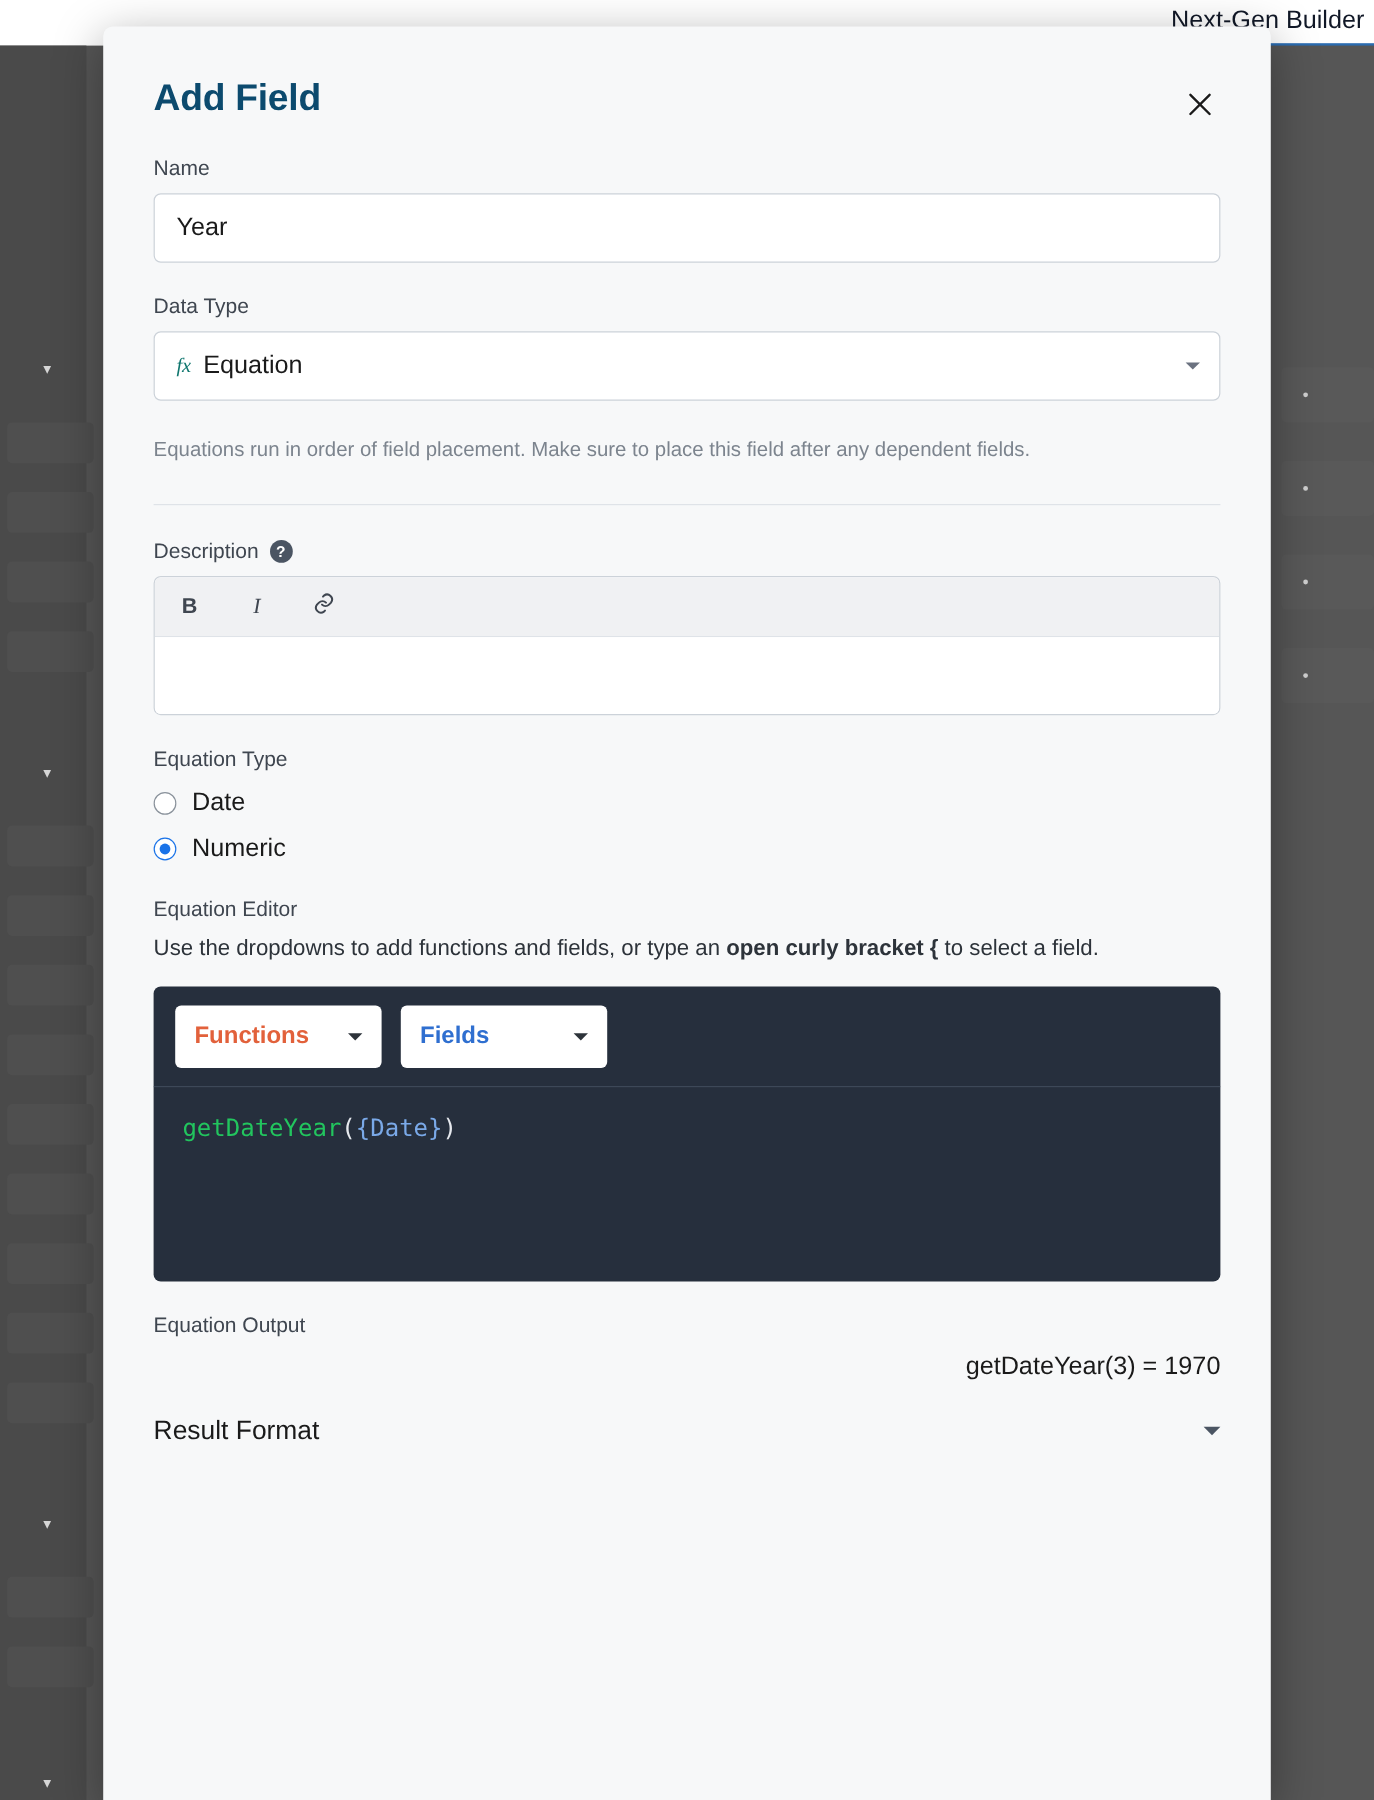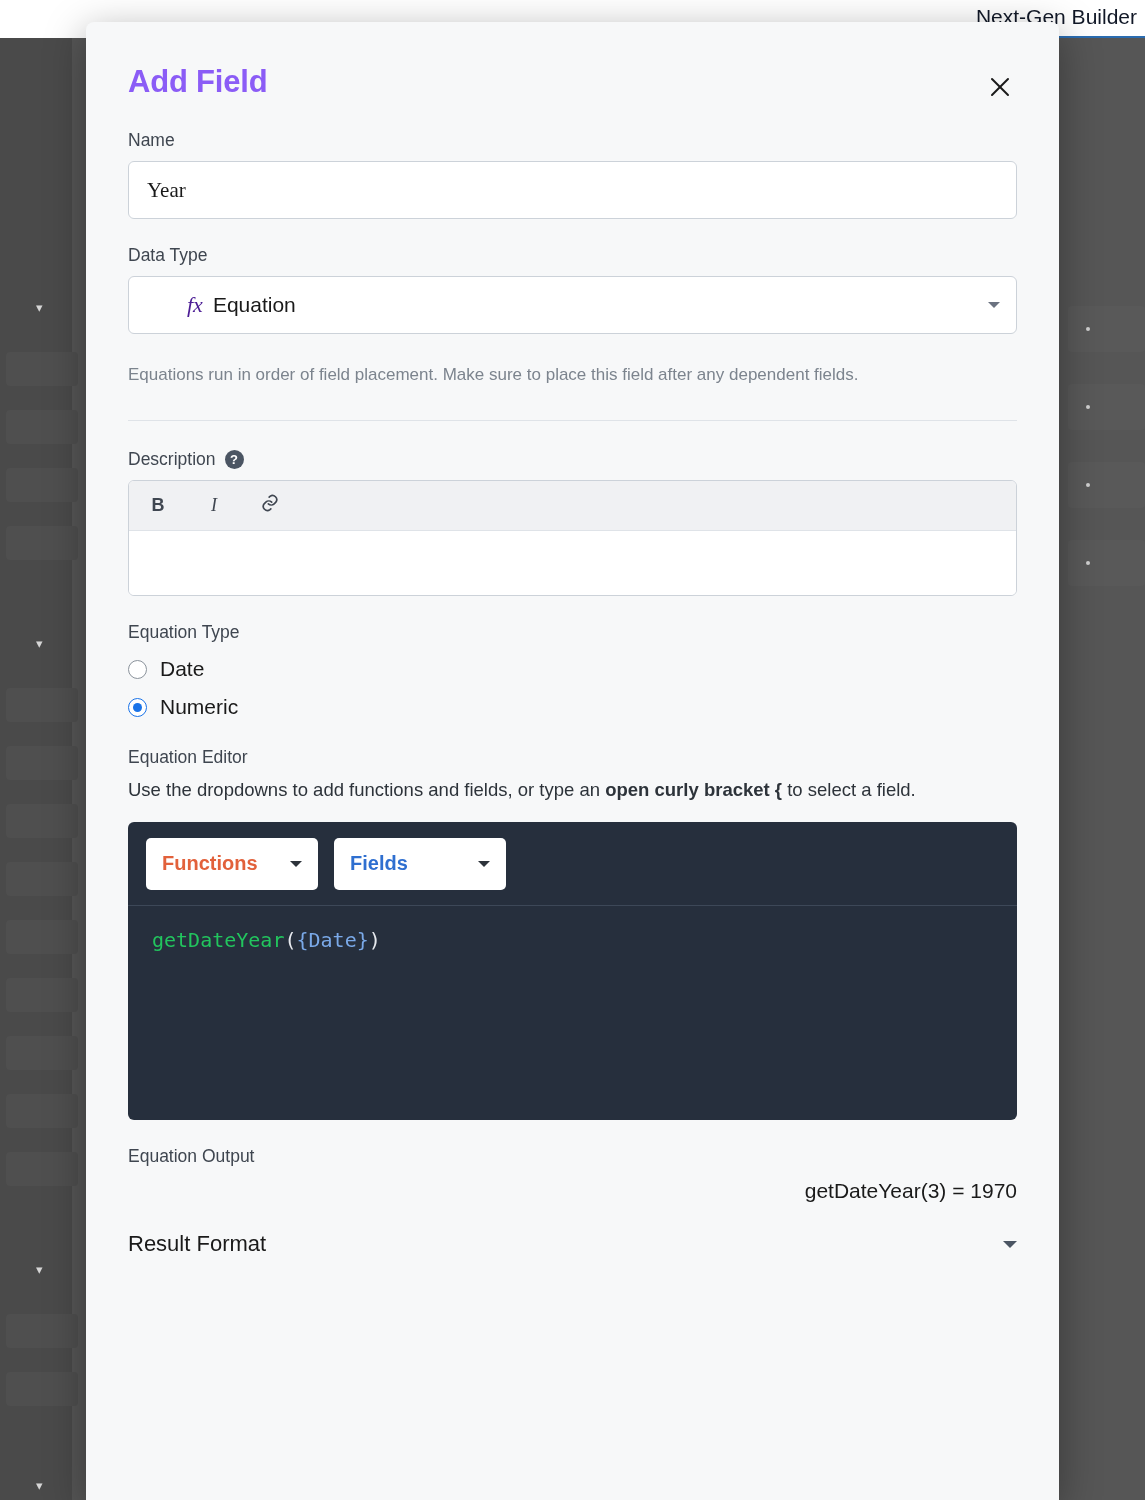--- a/index.html
+++ b/index.html
@@ -81,7 +81,7 @@
     padding-top: 42px;
   }
   .modal-title {
-    font-size: 31px; font-weight: bold; color: #8b5cf6;
+    font-size: 31px; font-weight: bold; color: #0c4a6e;
     letter-spacing: -0.2px;
   }
   .close-btn {

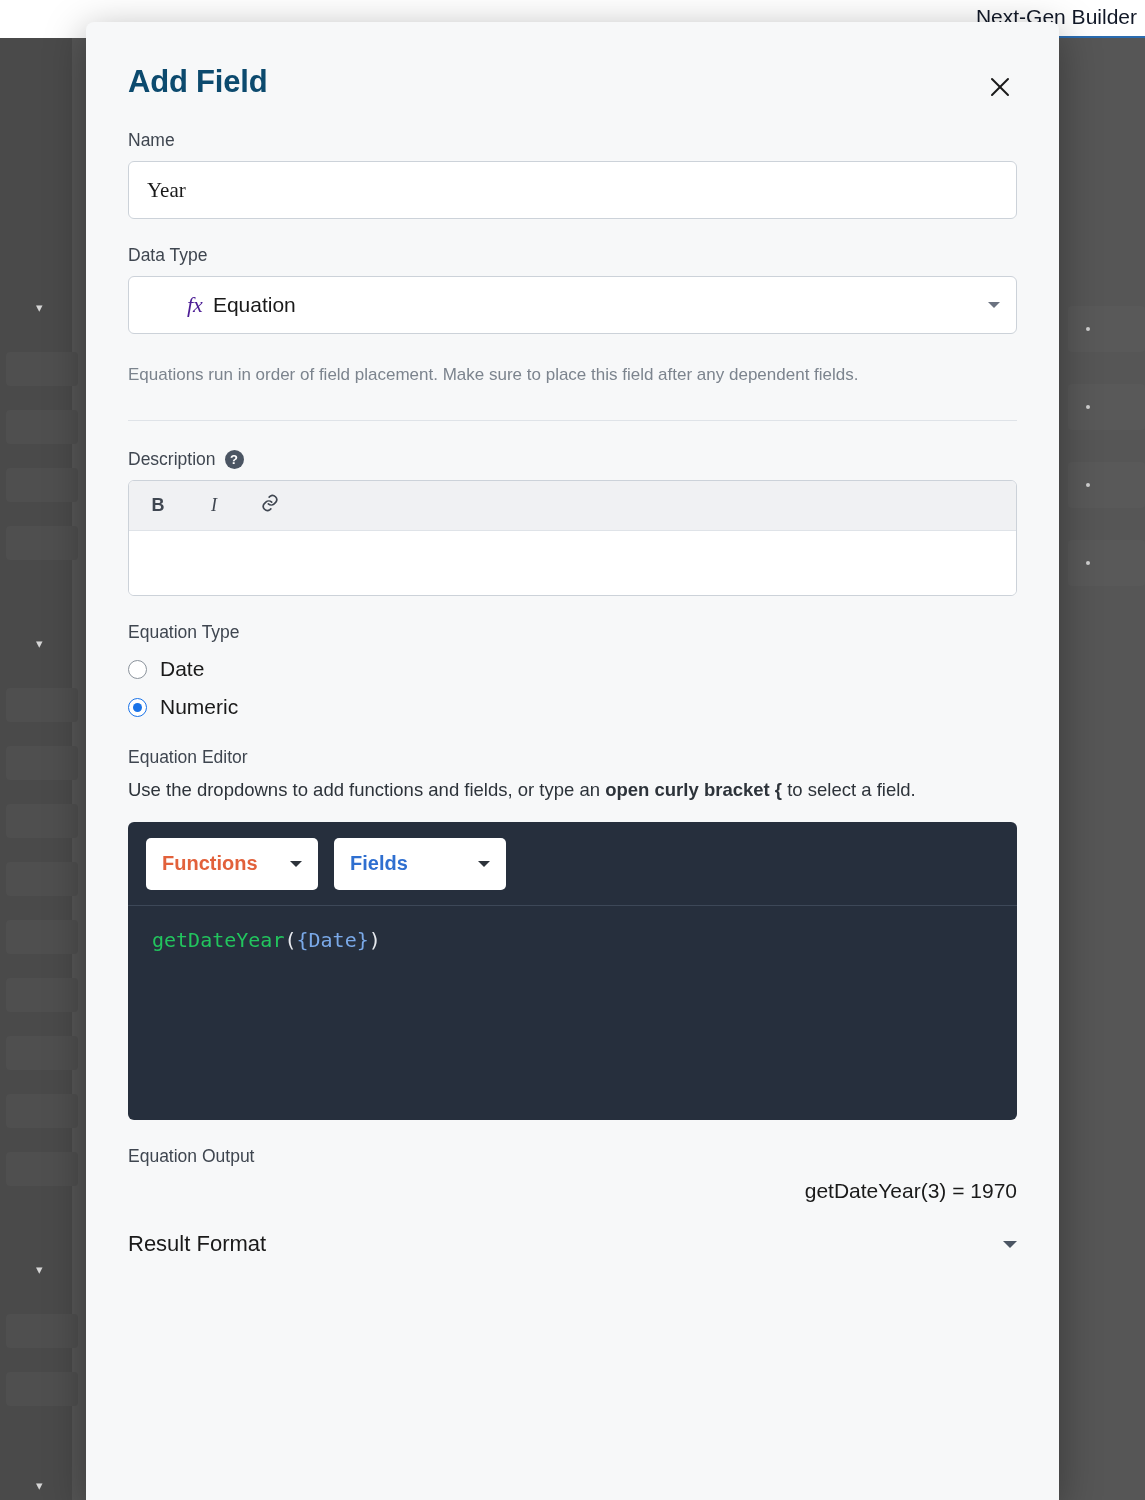--- a/index.html
+++ b/index.html
@@ -101,7 +101,7 @@
     background: #ffffff;
     font-size: 21px; color: #1a1a1a;
     padding: 0 18px;
-    font-family: Liberation Serif, serif;
+    font-family: Liberation Sans, sans-serif;
     display: flex; align-items: center;
   }
   .select-box {

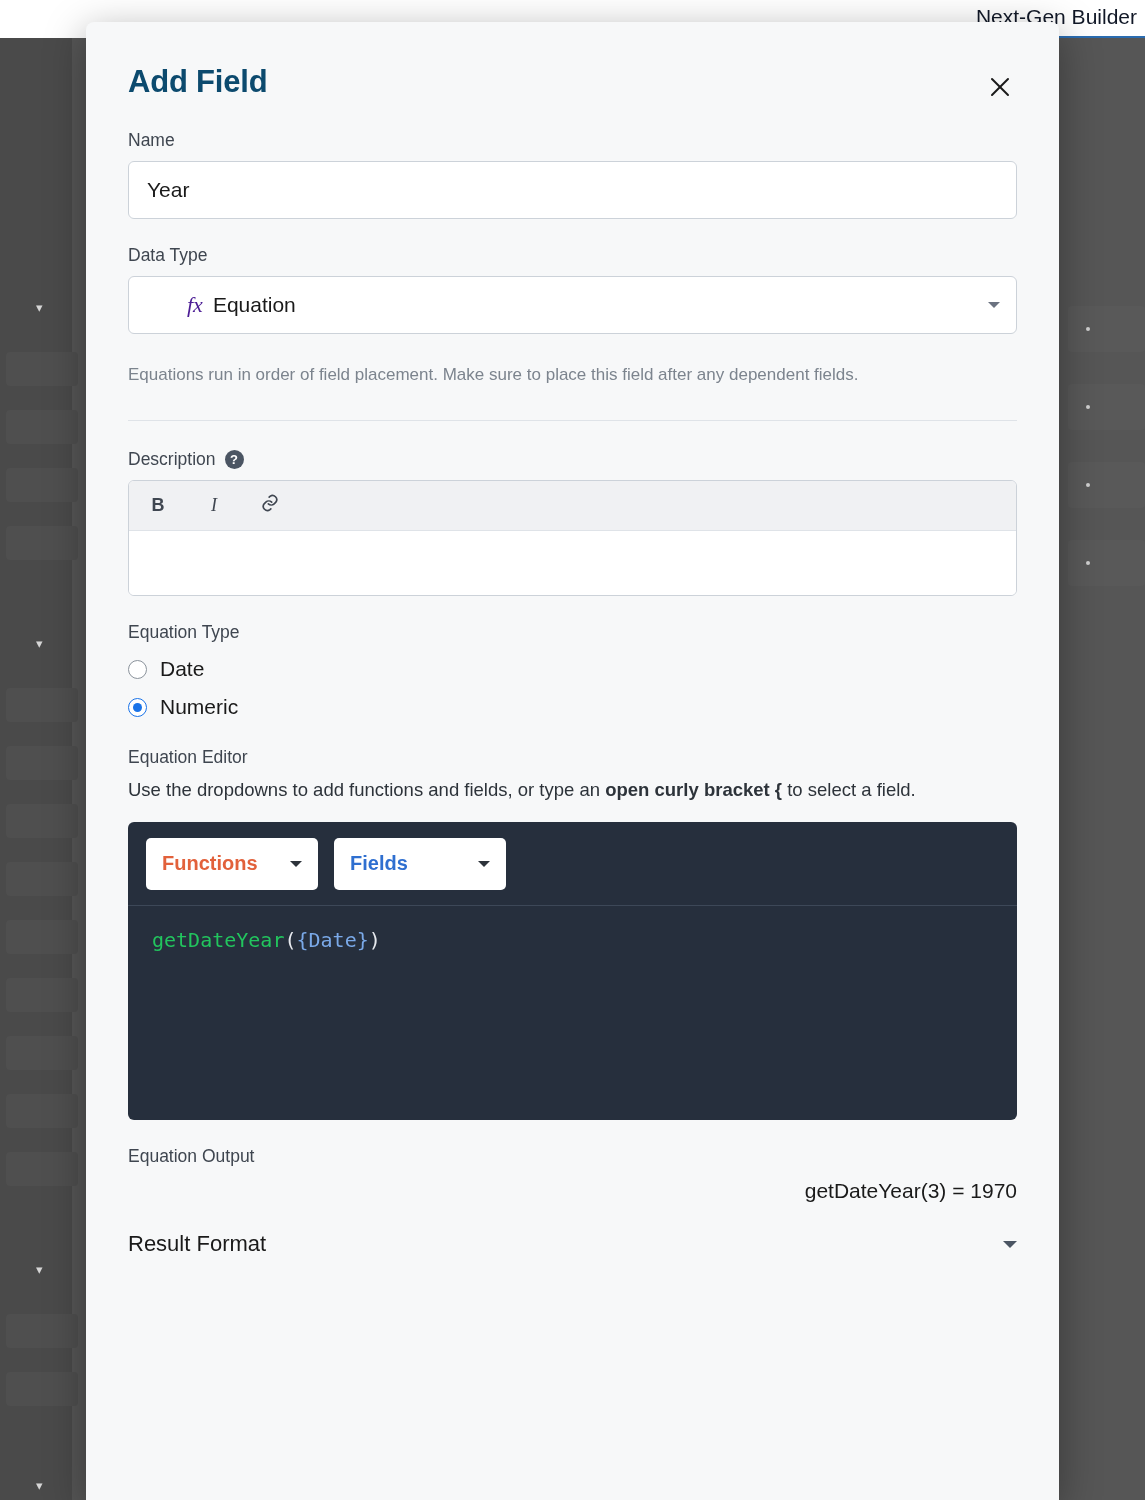--- a/index.html
+++ b/index.html
@@ -116,10 +116,9 @@
   .select-box .fx {
     font-family: "Liberation Serif", serif;
     font-style: italic;
-    font-size: 22px;
-    color: #4c1d95;
+    font-size: 17px;
+    color: #0f766e;
     margin-right: 10px;
-    margin-left: 40px;
   }
   .select-box .sel-val {
     font-size: 21px; color: #1a1a1a;

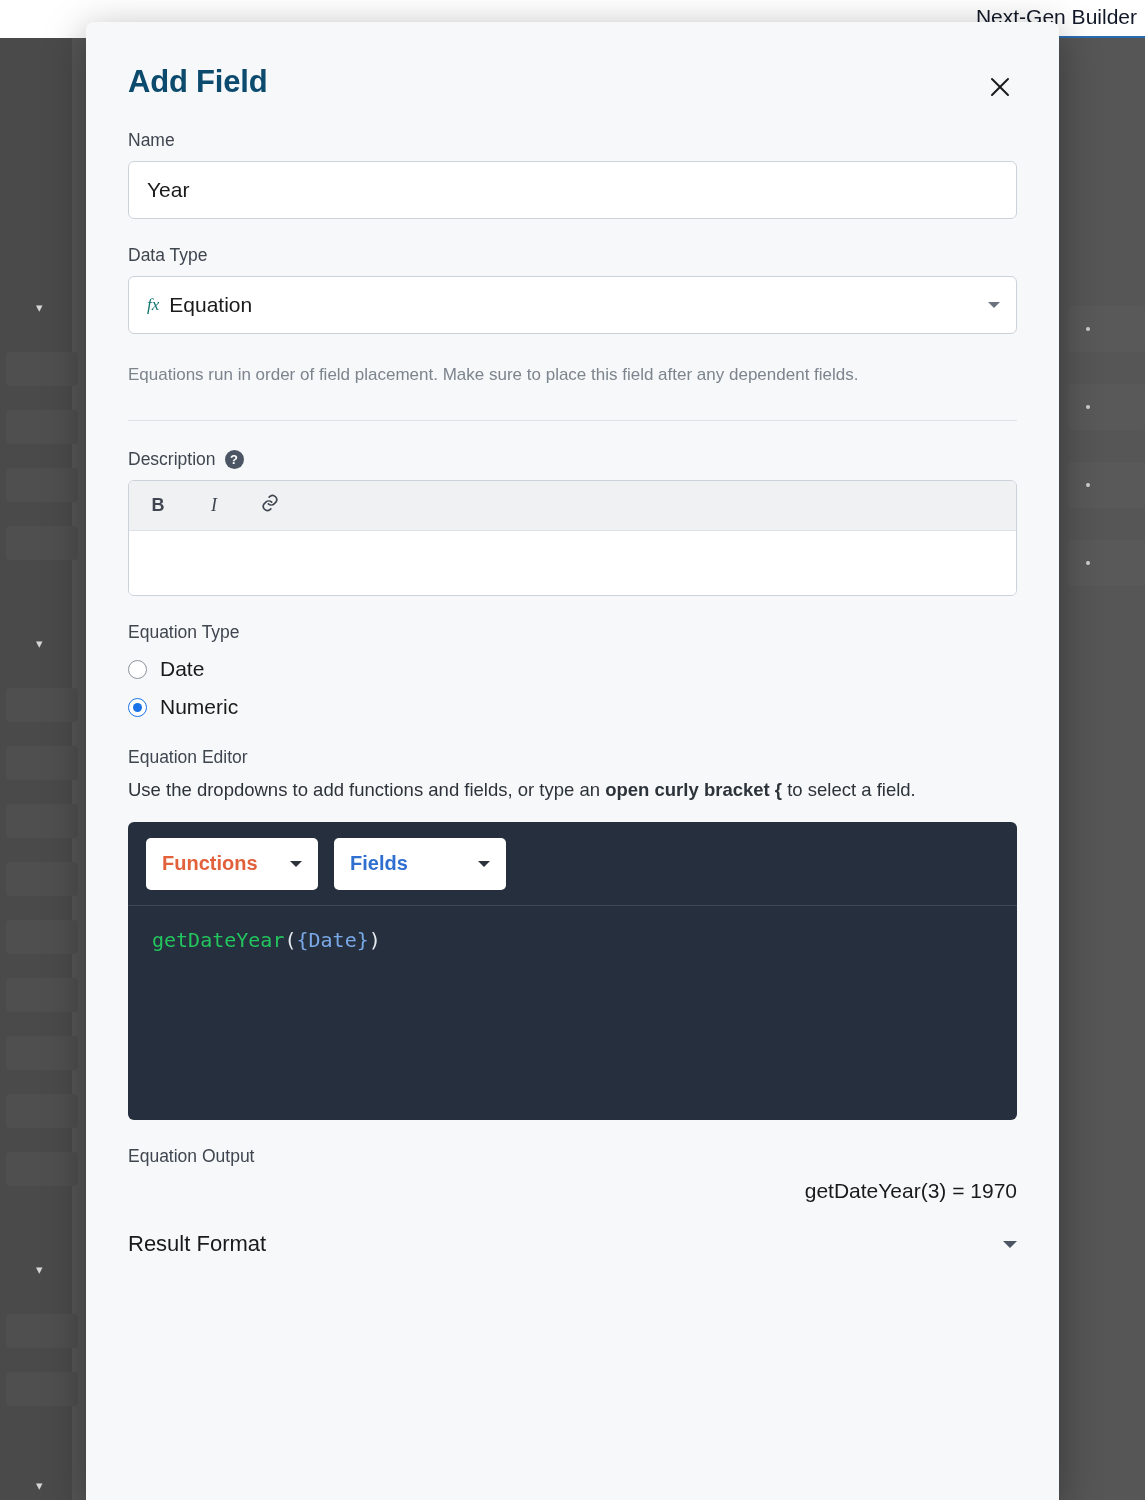--- a/index.html
+++ b/index.html
@@ -199,7 +199,7 @@
     margin-top: 18px;
     background: #262f3d;
     border-radius: 6px;
-    height: 298px;
+    height: 246px;
     overflow: hidden;
     position: relative;
   }

